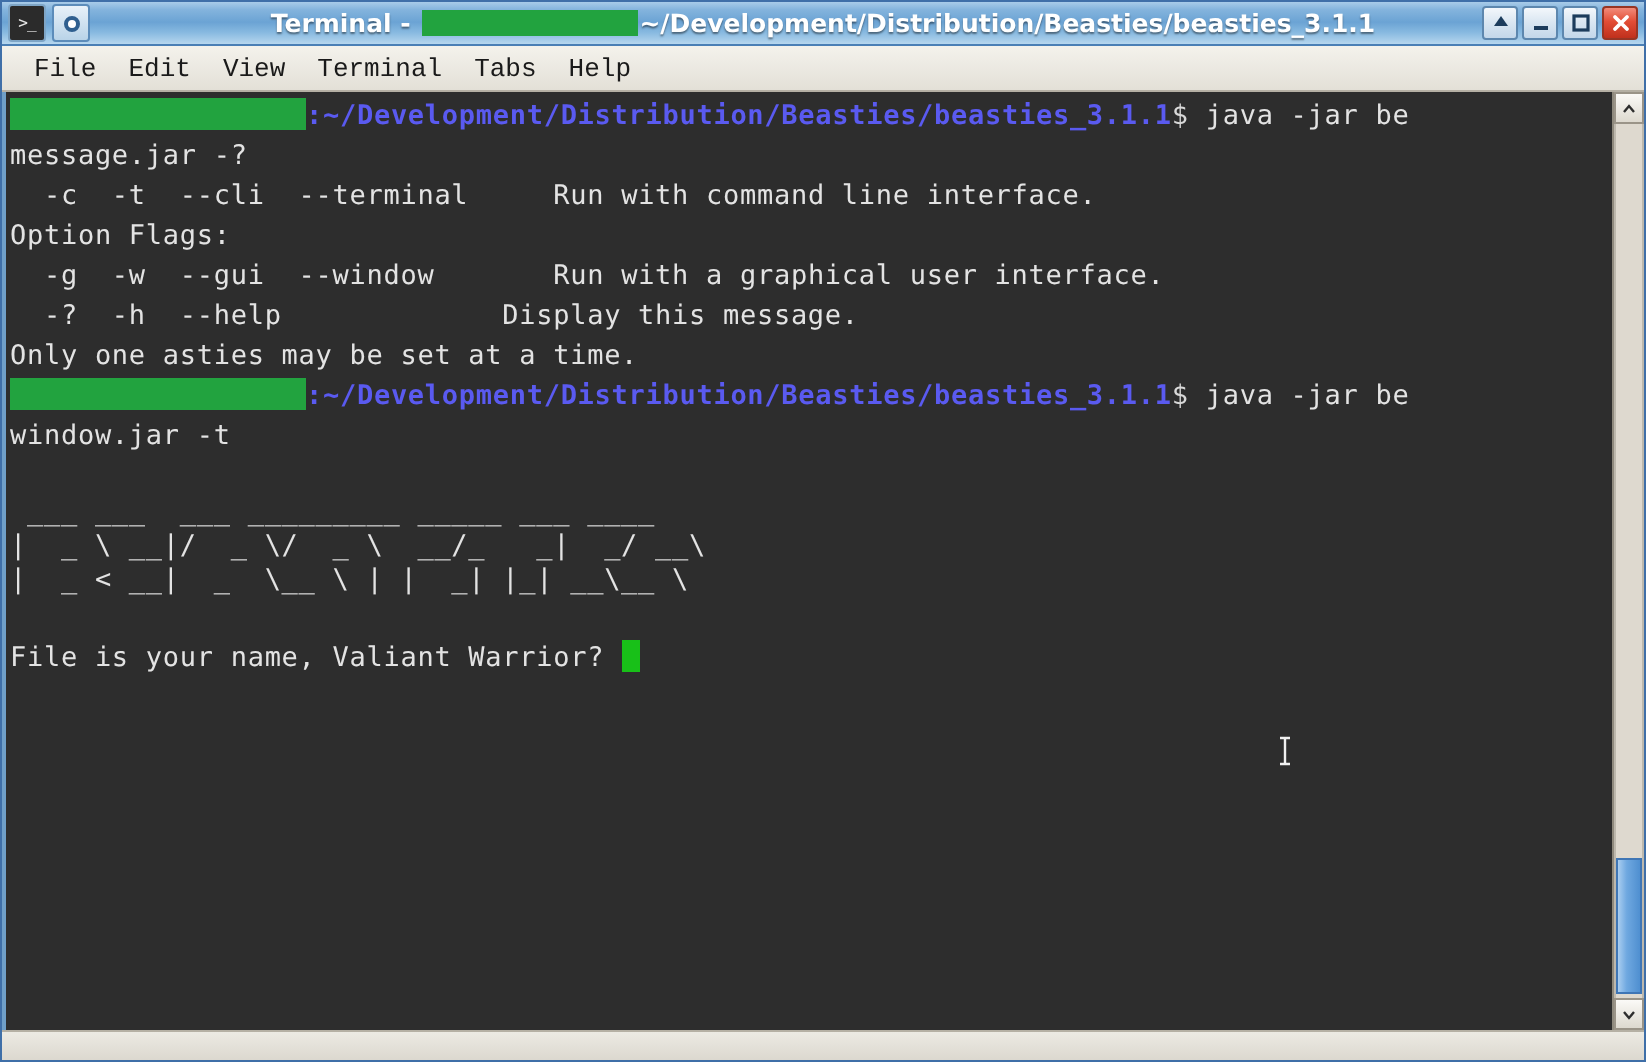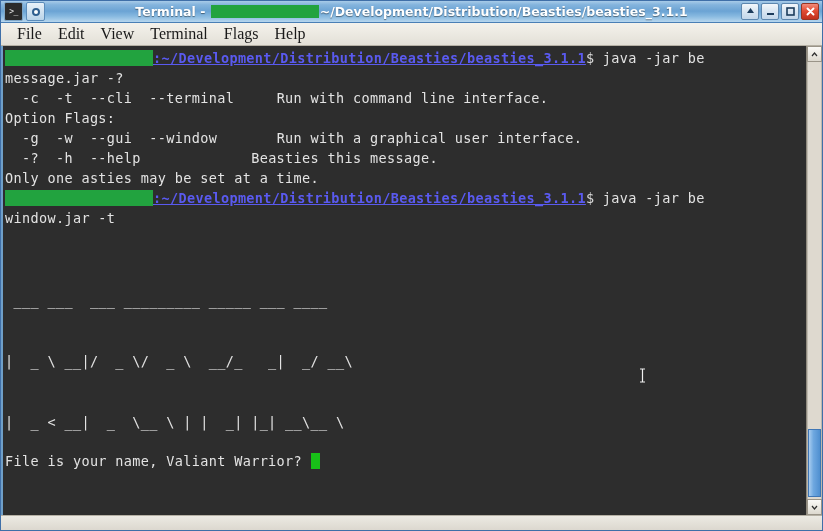--- a/index.html
+++ b/index.html
@@ -128,8 +128,8 @@
     box-sizing: border-box;
   }
   .menu-item {
-    font-family: Liberation Serif, serif;
-    font-size: 16px;
+    font-family: Liberation Mono, monospace;
+    font-size: 13px;
     color: #1a1a1a;
     padding: 2px 8px;
     white-space: nowrap;

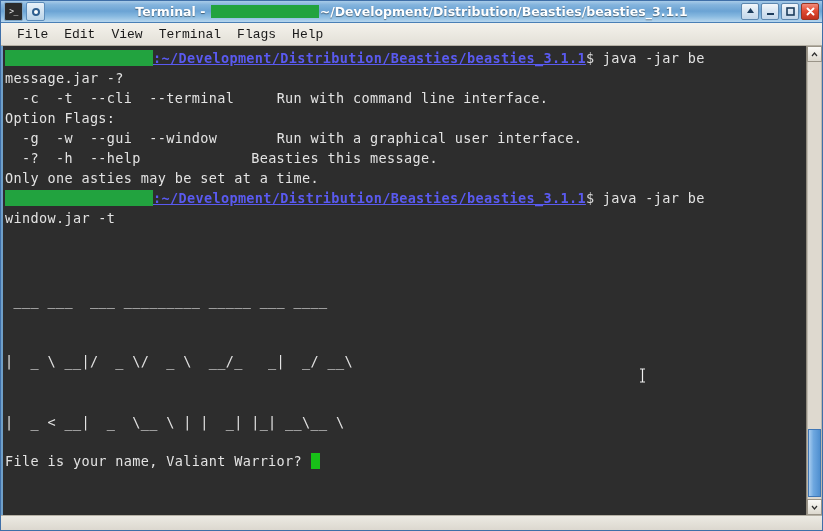--- a/index.html
+++ b/index.html
@@ -285,7 +285,7 @@
     <div class="menu-item">Edit</div>
     <div class="menu-item">View</div>
     <div class="menu-item">Terminal</div>
-    <div class="menu-item">Flags</div>
+    <div class="menu-item">Tabs</div>
     <div class="menu-item">Help</div>
   </div>
 

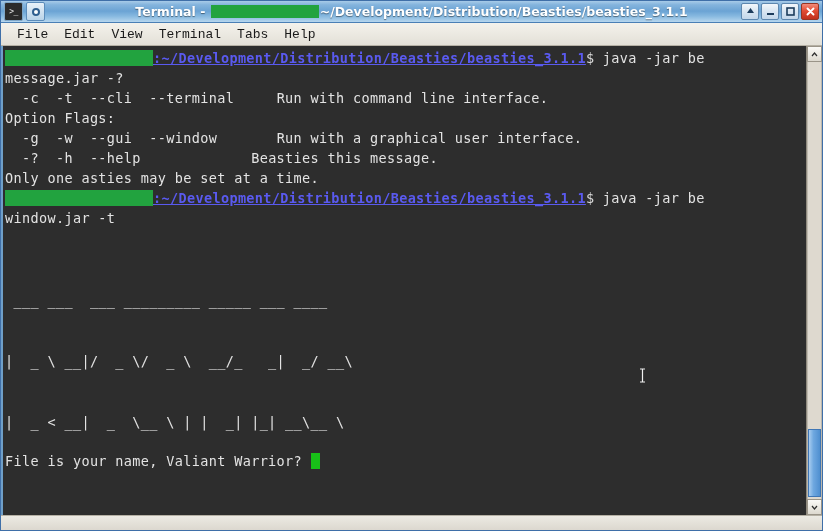--- a/index.html
+++ b/index.html
@@ -174,7 +174,7 @@
     background: #22a33f;
     vertical-align: -3px;
   }
-  .path { color: #5a5af0; font-weight: bold; text-decoration: underline; }
+  .path { color: #5a5af0; font-weight: bold; }
   .sym  { color: #d8d8d8; }
   .cursor-block {
     display: inline-block;

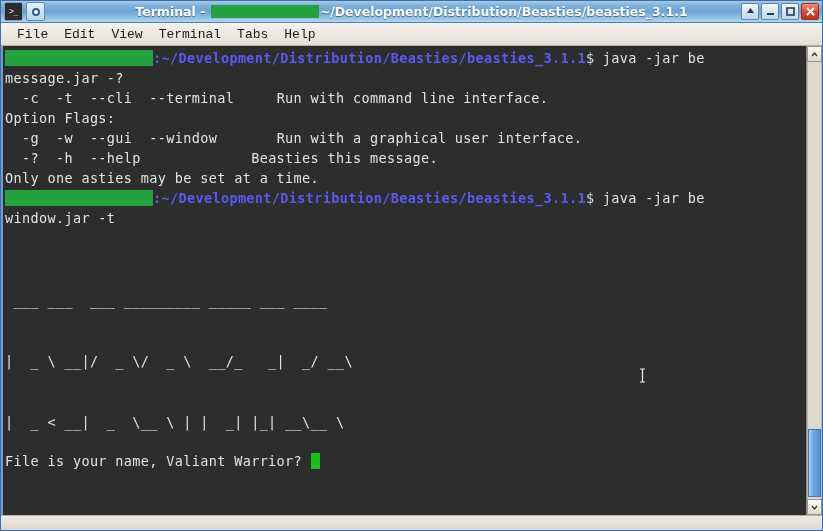--- a/index.html
+++ b/index.html
@@ -302,7 +302,7 @@
 
       <div class="term-line"><span>  -g  -w  --gui  --window</span><span>       </span><span>Run with a graphical user interface.</span></div>
 
-      <div class="term-line"><span>  -?  -h  --help</span><span>             </span><span>Beasties this message.</span></div>
+      <div class="term-line"><span>  -?  -h  --help</span><span>             </span><span>Display this message.</span></div>
 
       <div class="term-line">Only one asties may be set at a time.</div>
 

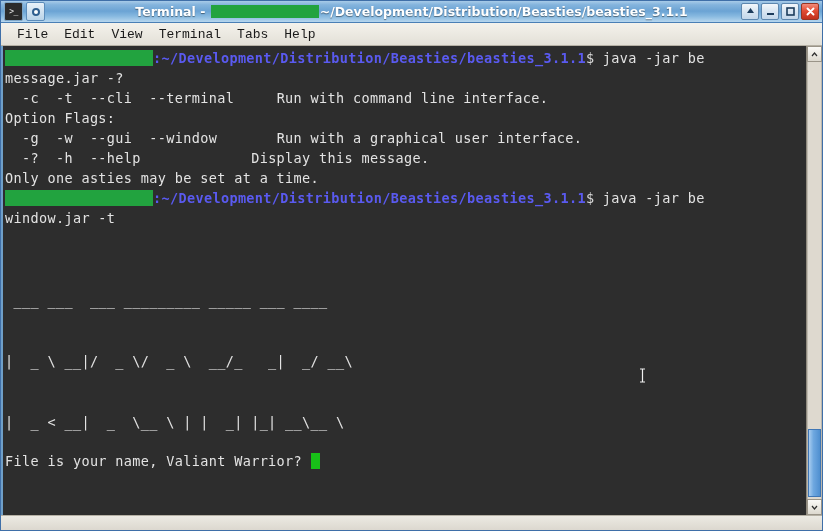--- a/index.html
+++ b/index.html
@@ -163,7 +163,6 @@
   .term-line.art {
     line-height: 17px;
     letter-spacing: 0.36px;
-    margin-top: 44px;
   }
   .blank { height: 20px; }
 

